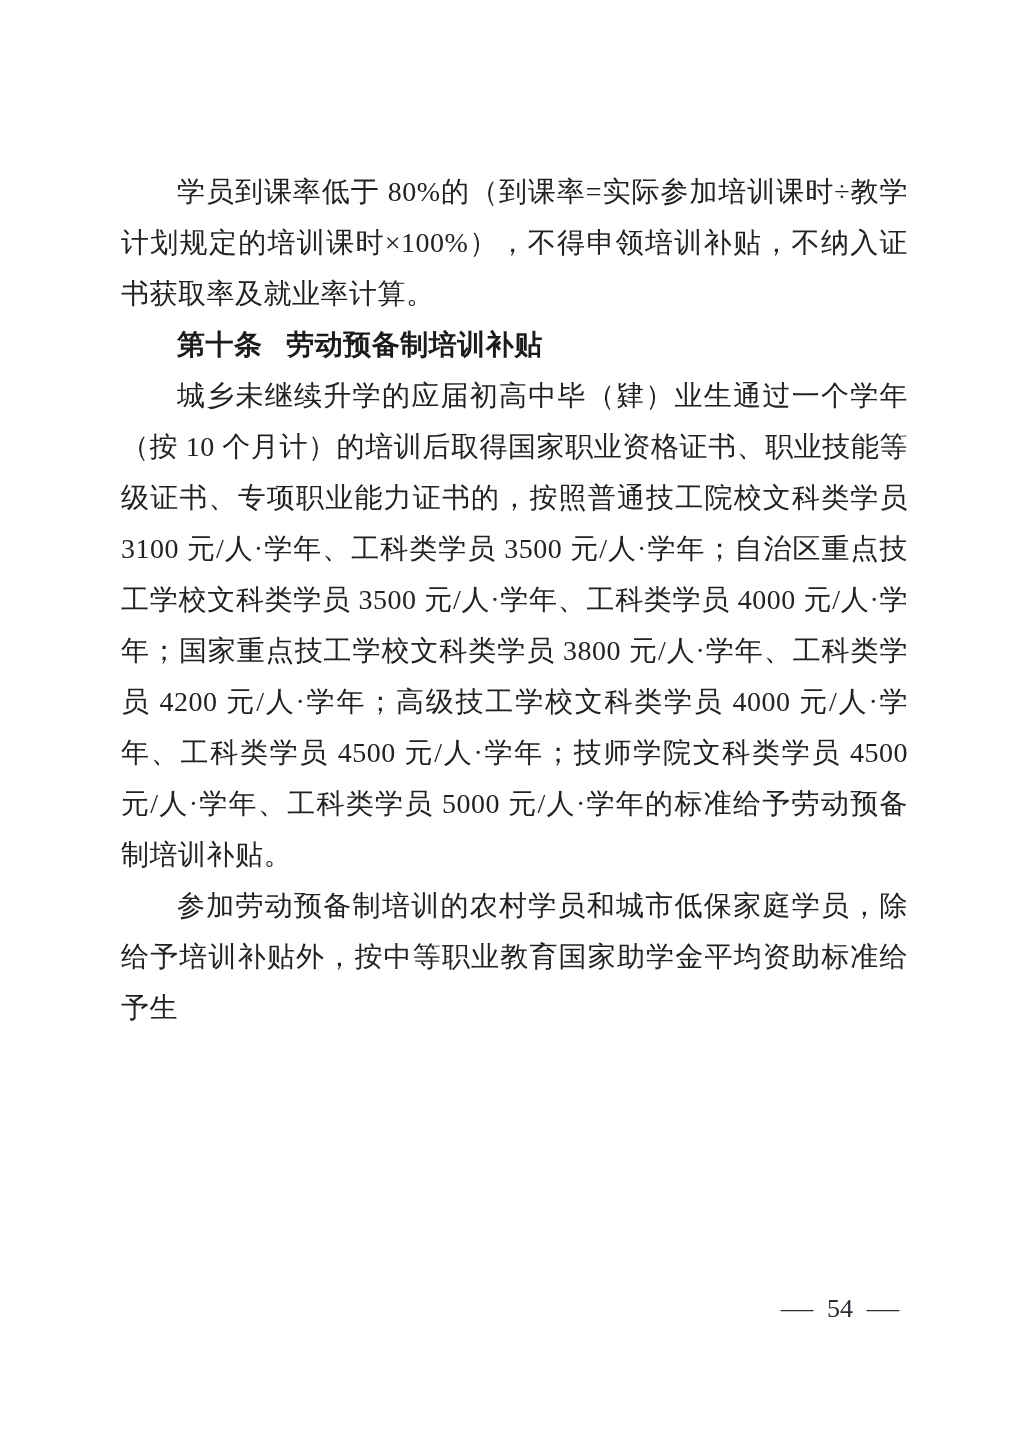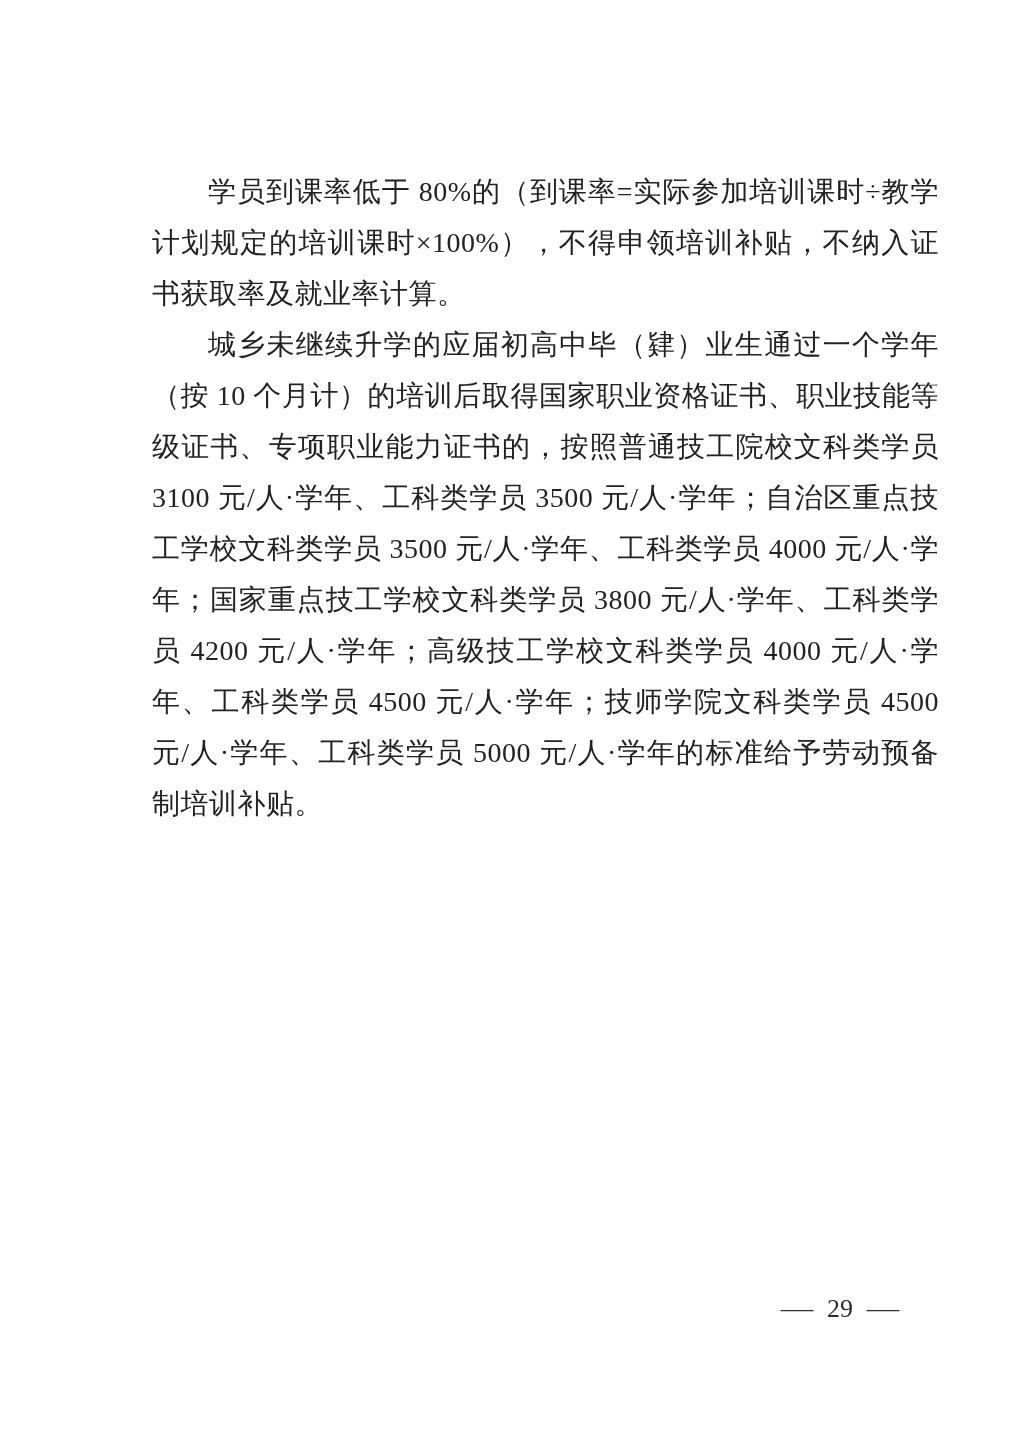--- a/index.html
+++ b/index.html
@@ -19,7 +19,7 @@
   }
   .body-text {
     position: absolute;
-    left: 152px;
+    left: 121px;
     top: 166px;
     width: 787px;
     font-size: 28px;

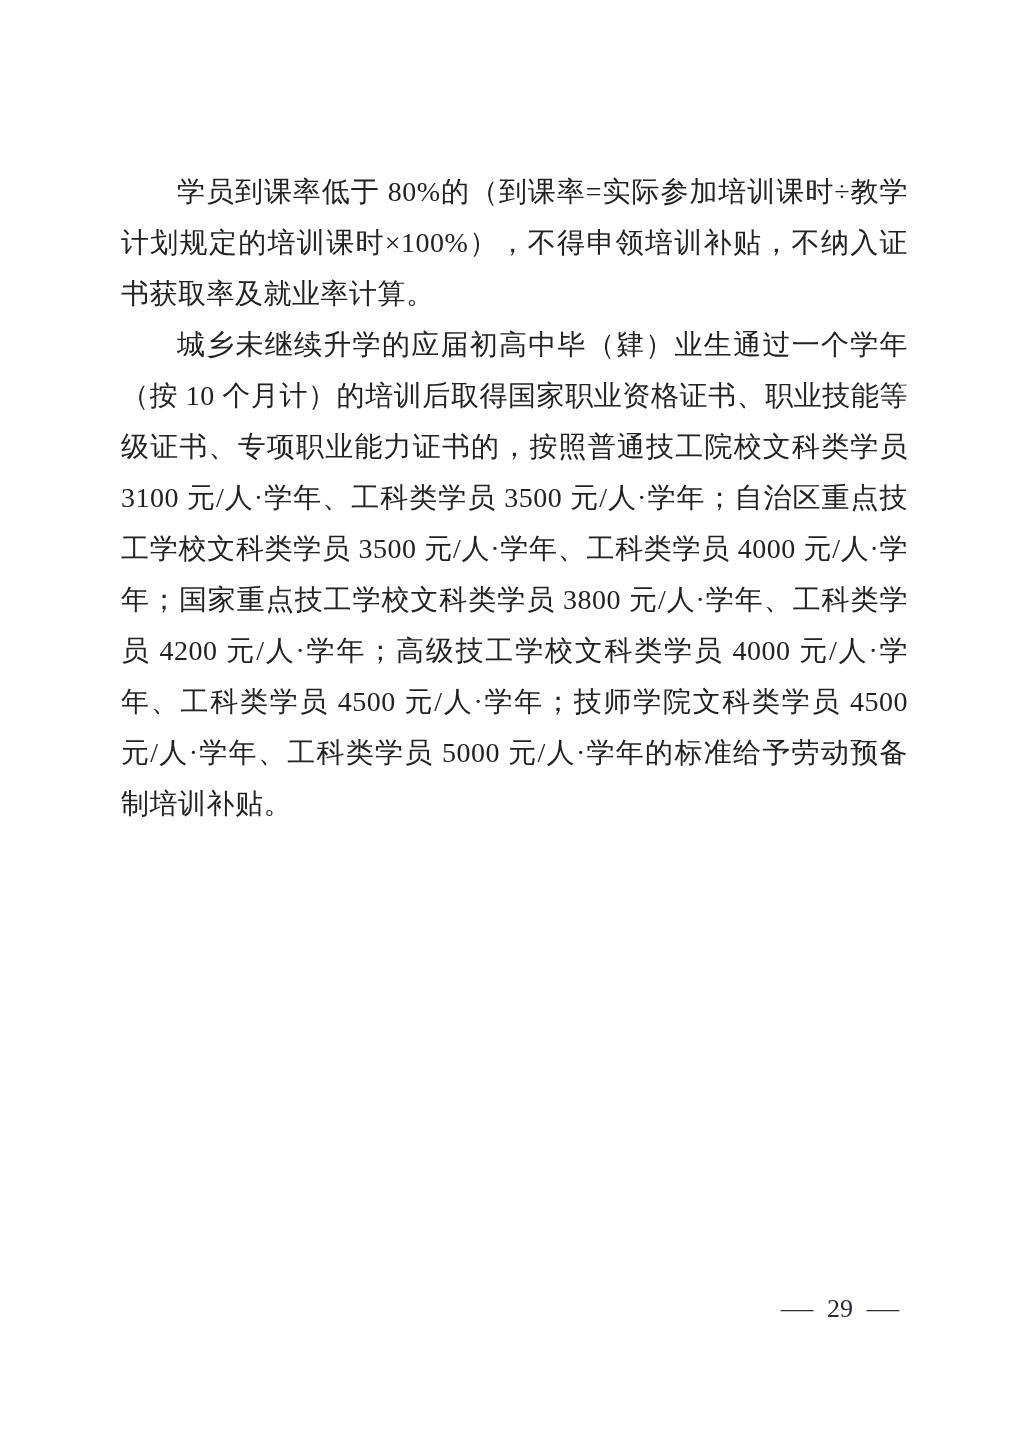--- a/index.html
+++ b/index.html
@@ -70,6 +70,7 @@
     <p class="para"><span class="run">学员到课率低于 80%的（到课率=实际参加培训课时÷教学计划规定的培训课时×100%），不得申领培训补贴，不纳入证书获取率及就业率计算。</span></p>
 
 
+    <p class="para"><span class="run bold-run">第十条</span><span class="run bold-run article-title-run">劳动预备制培训补贴</span></p>
 
     <p class="para"><span class="run">城乡未继续升学的应届初高中毕（肄）业生通过一个学年（按 10 个月计）的培训后取得国家职业资格证书、职业技能等级证书、专项职业能力证书的，按照普通技工院校文科类学员 3100 元/人·学年、工科类学员 3500 元/人·学年；自治区重点技工学校文科类学员 3500 元/人·学年、工科类学员 4000 元/人·学年；国家重点技工学校文科类学员 3800 元/人·学年、工科类学员 4200 元/人·学年；高级技工学校文科类学员 4000 元/人·学年、工科类学员 4500 元/人·学年；技师学院文科类学员 4500 元/人·学年、工科类学员 5000 元/人·学年的标准给予劳动预备制培训补贴。</span></p>
 

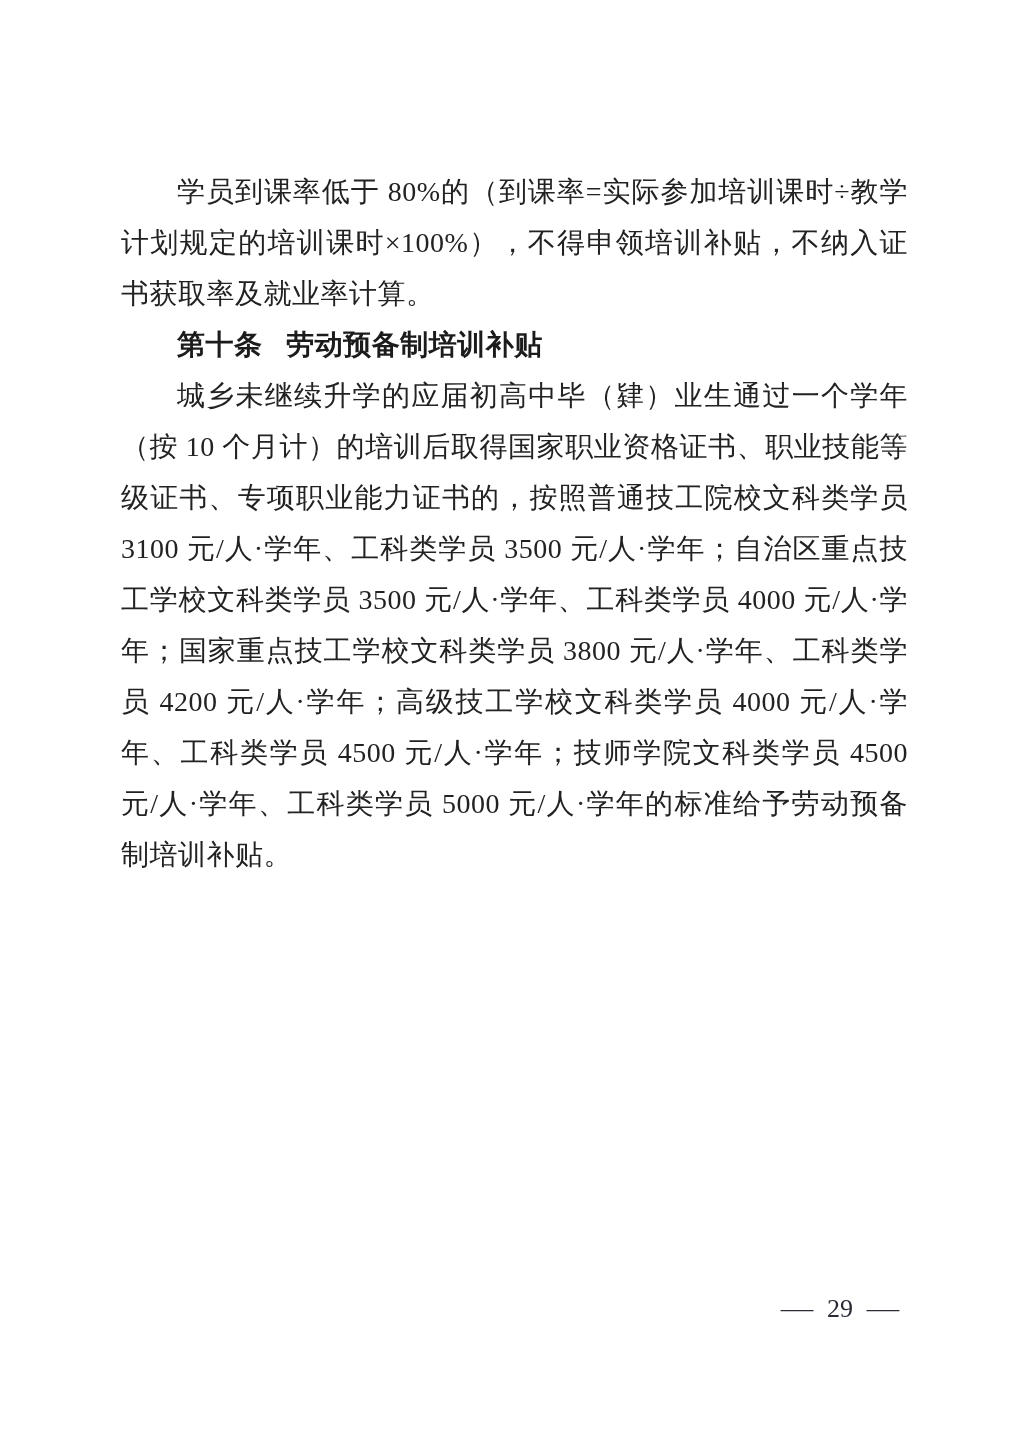--- a/index.html
+++ b/index.html
@@ -74,6 +74,7 @@
 
     <p class="para"><span class="run">城乡未继续升学的应届初高中毕（肄）业生通过一个学年（按 10 个月计）的培训后取得国家职业资格证书、职业技能等级证书、专项职业能力证书的，按照普通技工院校文科类学员 3100 元/人·学年、工科类学员 3500 元/人·学年；自治区重点技工学校文科类学员 3500 元/人·学年、工科类学员 4000 元/人·学年；国家重点技工学校文科类学员 3800 元/人·学年、工科类学员 4200 元/人·学年；高级技工学校文科类学员 4000 元/人·学年、工科类学员 4500 元/人·学年；技师学院文科类学员 4500 元/人·学年、工科类学员 5000 元/人·学年的标准给予劳动预备制培训补贴。</span></p>
 
+    <p class="para"><span class="run">参加劳动预备制培训的农村学员和城市低保家庭学员，除给予培训补贴外，按中等职业教育国家助学金平均资助标准给予生</span></p>
 
   </main>
 

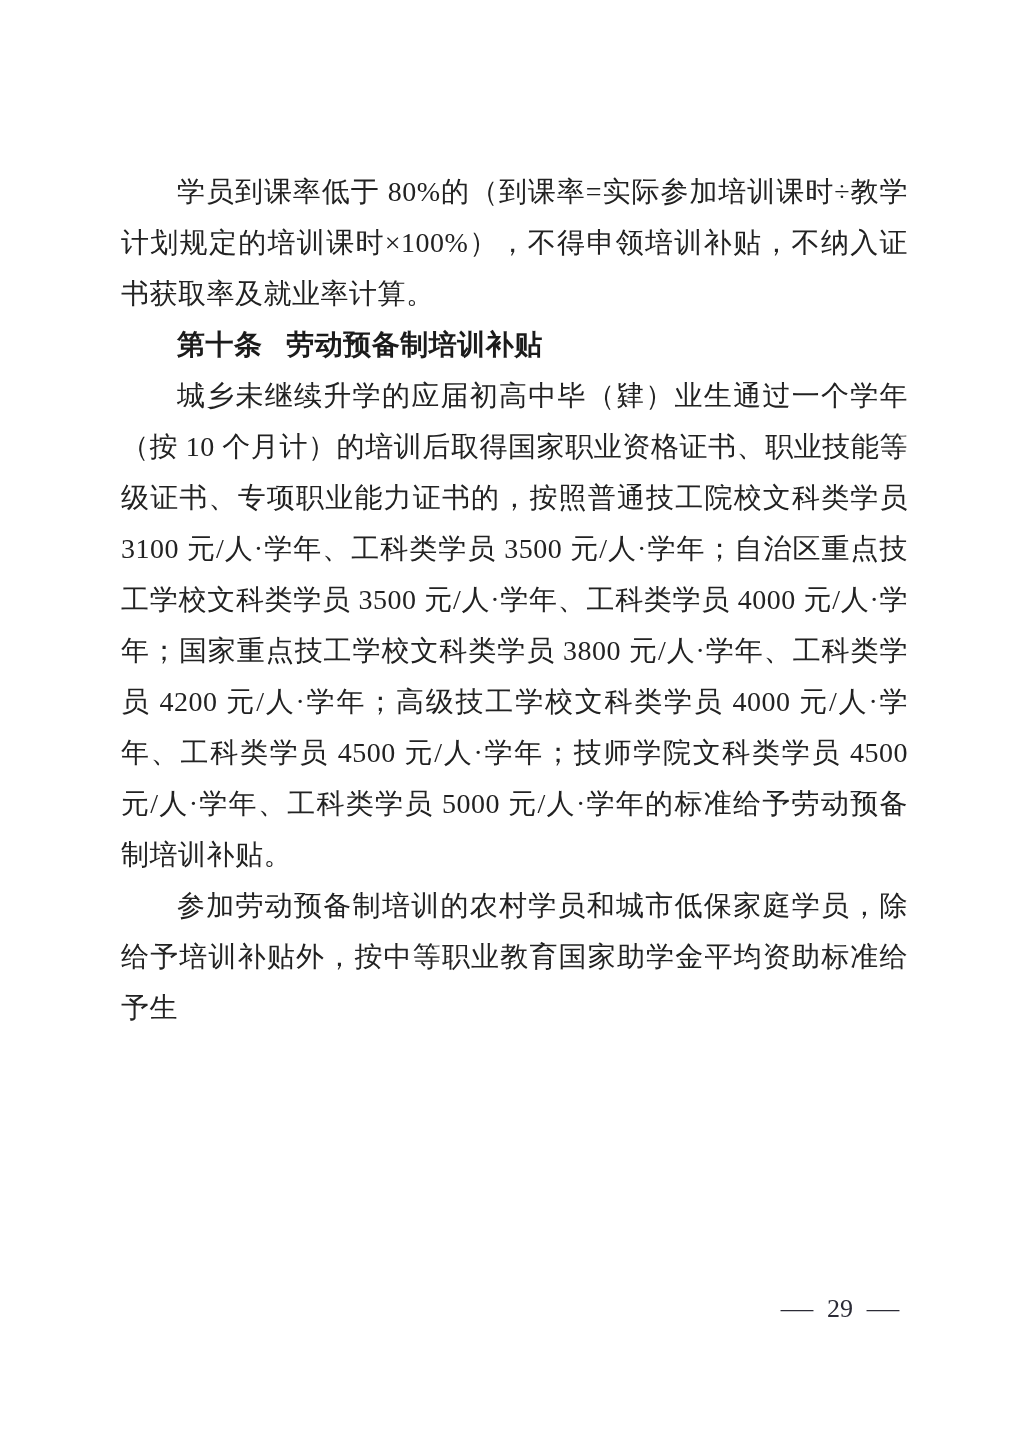--- a/index.html
+++ b/index.html
@@ -80,7 +80,7 @@
 
   <footer class="page-footer">
     <span class="footer-dash">—</span>
-    <span class="page-number">29</span>
+    <span class="page-number">54</span>
     <span class="footer-dash">—</span>
   </footer>
 

